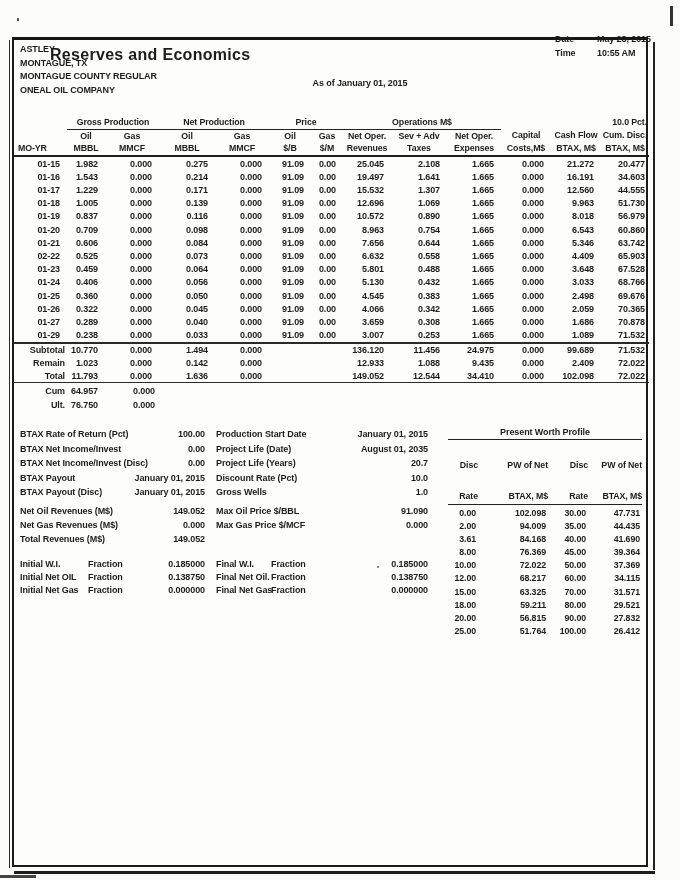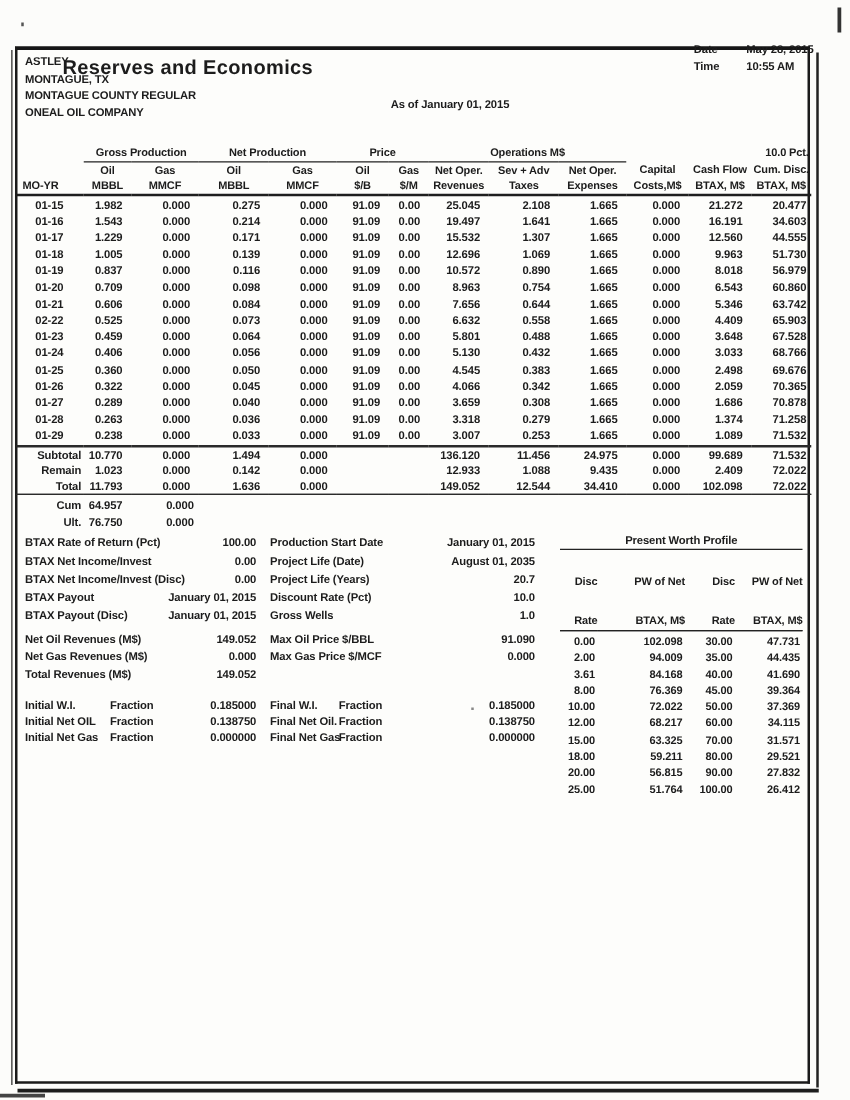--- a/index.html
+++ b/index.html
@@ -40,7 +40,7 @@
   table.main tr.units th:first-child{text-align:left;padding-left:5px;}
   table.main td{padding:0 7px 0 0;text-align:right;height:13.2px;line-height:13.2px;
                 white-space:nowrap;overflow:hidden;}
-  table.main td:first-child{text-align:center;padding-left:6px;}
+  table.main td:first-child{text-align:right;padding-left:6px;}
   table.main td:last-child{padding-right:4px;}
   tbody.rows tr:first-child td{padding-top:1px;}
   tbody.summary tr:first-child td{border-top:2px solid #2a2a2a;}

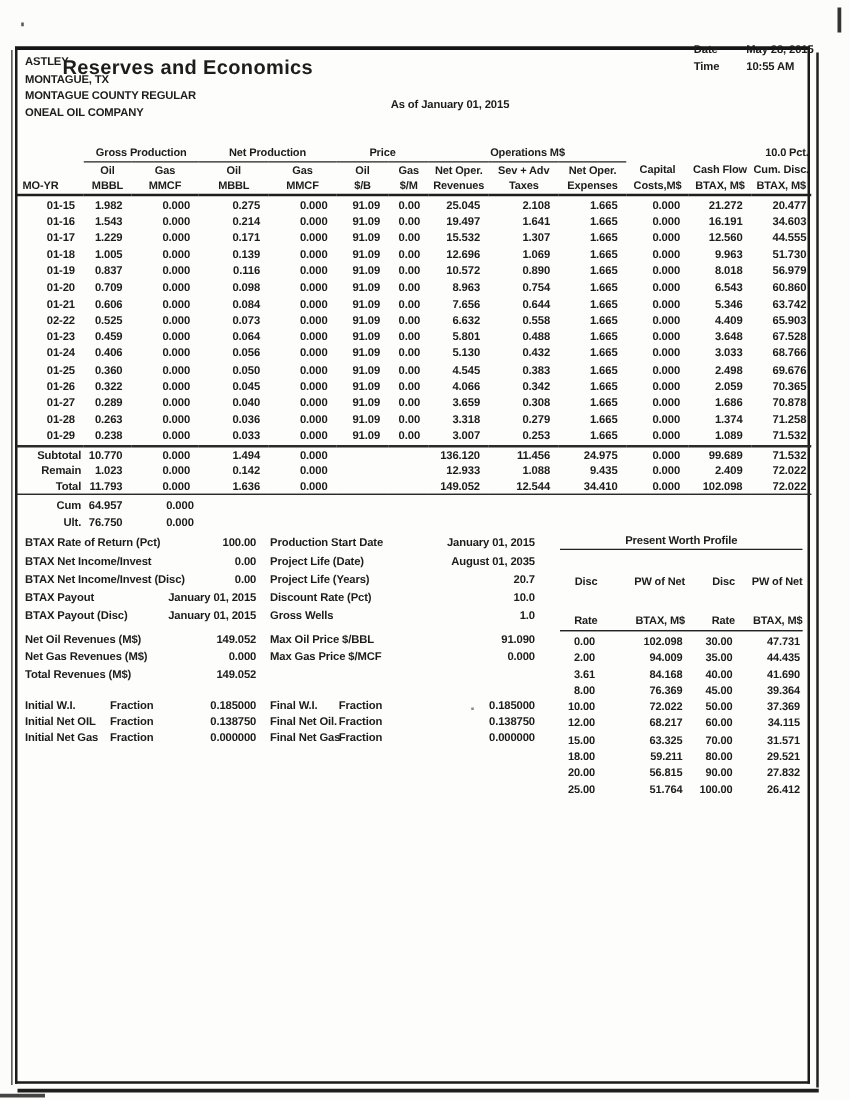--- a/index.html
+++ b/index.html
@@ -370,21 +370,6 @@
           <td>70.878</td>
         </tr>
         <tr>
-          <td>01-28</td>
-          <td>0.263</td>
-          <td>0.000</td>
-          <td>0.036</td>
-          <td>0.000</td>
-          <td>91.09</td>
-          <td>0.00</td>
-          <td>3.318</td>
-          <td>0.279</td>
-          <td>1.665</td>
-          <td>0.000</td>
-          <td>1.374</td>
-          <td>71.258</td>
-        </tr>
-        <tr>
           <td>01-29</td>
           <td>0.238</td>
           <td>0.000</td>

